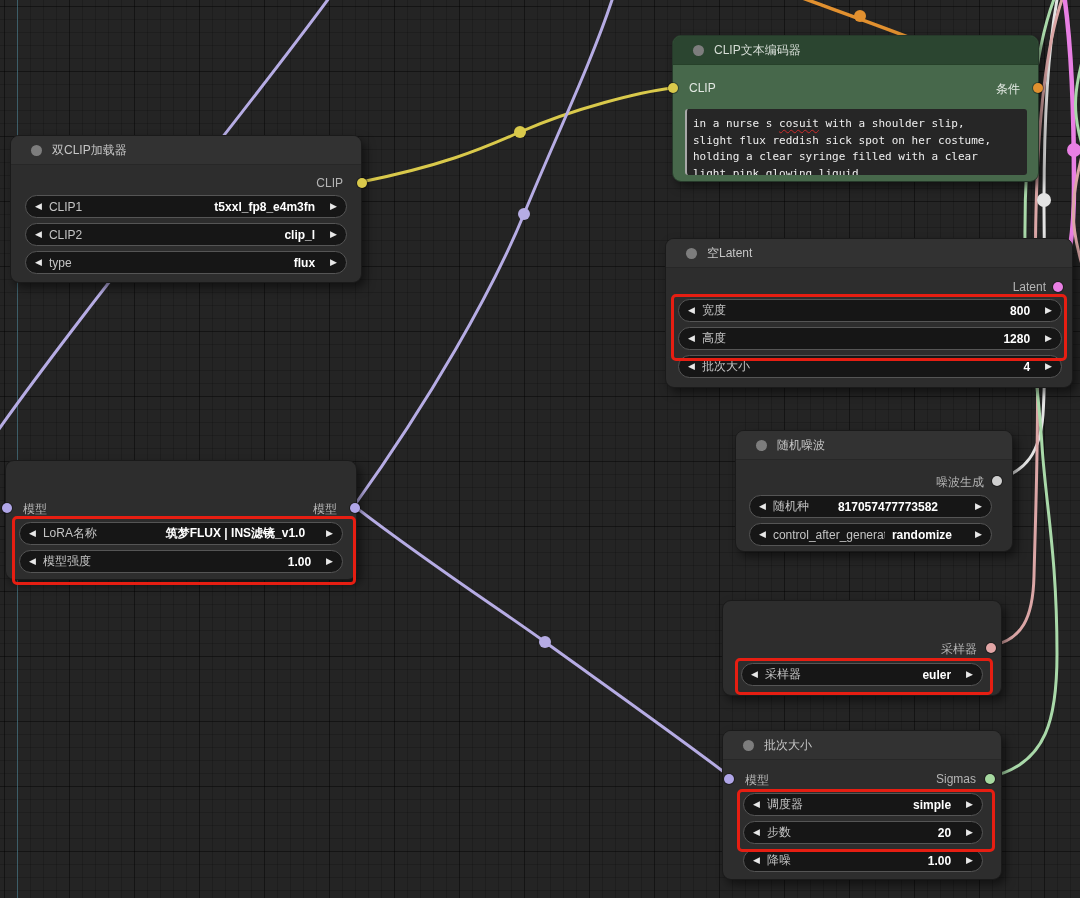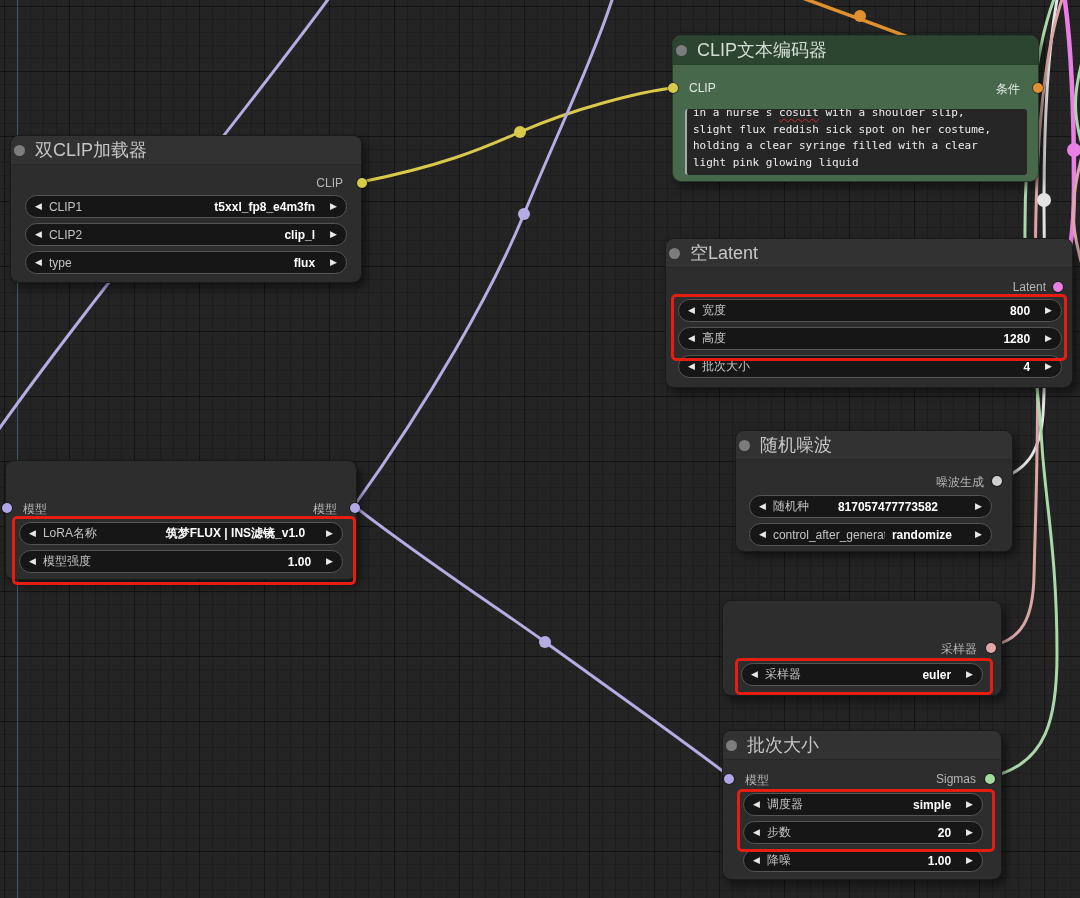--- a/index.html
+++ b/index.html
@@ -26,8 +26,8 @@
     border-radius:9px;box-shadow:4px 5px 10px rgba(0,0,0,0.5);
   }
   .node-title{
-    height:28px;display:flex;align-items:center;gap:10px;padding:0 3px;
-    color:#c6c6c6;font-size:18px;background:#323232;border-radius:8px 8px 0 0;
+    height:28px;display:flex;align-items:center;gap:10px;padding:0 20px;
+    color:#c6c6c6;font-size:12px;background:#323232;border-radius:8px 8px 0 0;
     border-bottom:1px solid #272727;white-space:nowrap;overflow:hidden;
   }
   .title-dot{width:11px;height:11px;border-radius:50%;background:#7d7d7d;flex:0 0 auto;}

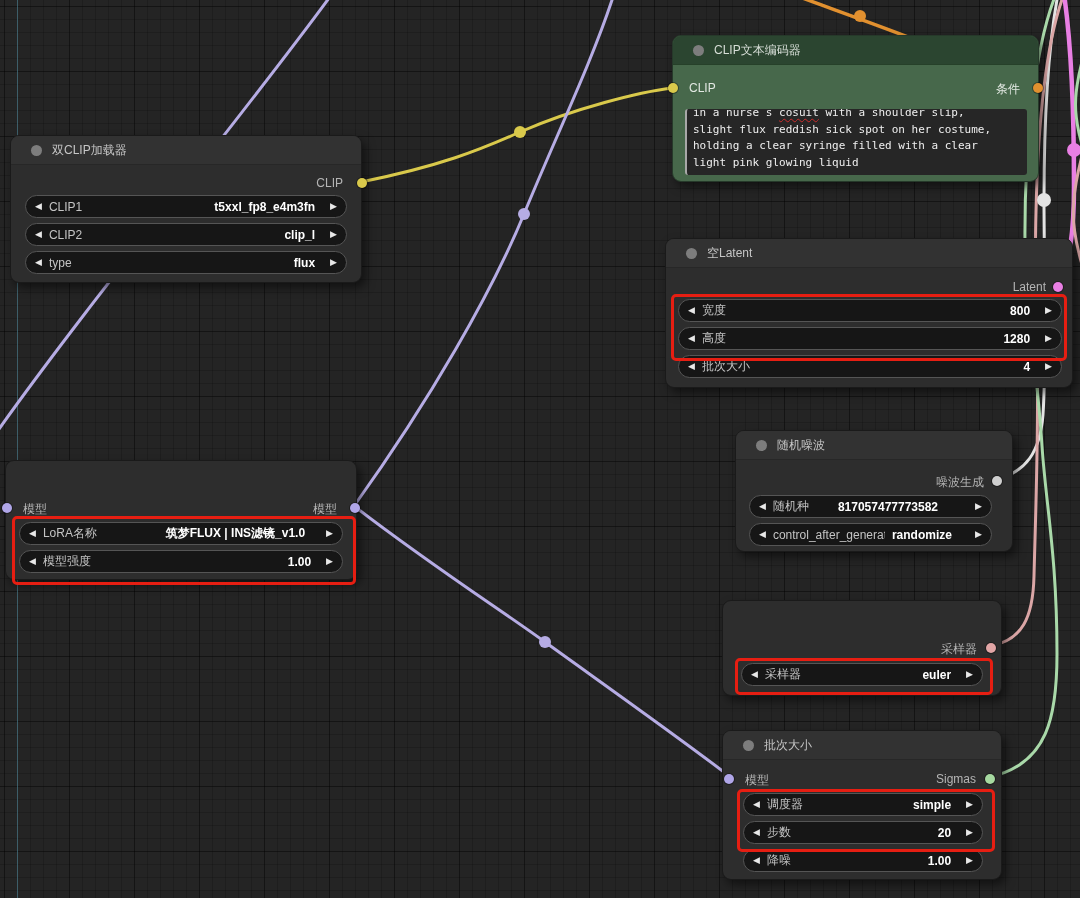--- a/index.html
+++ b/index.html
@@ -50,7 +50,7 @@
   .prompt-box{
     position:absolute;left:12px;right:11px;top:73px;height:66px;
     background:#262626;border-radius:3px;border-left:2px solid #a8a8a8;
-    overflow:hidden;padding:0 6px;box-sizing:border-box;
+    overflow:hidden;padding:11px 6px;box-sizing:border-box;
   }
   .prompt-text{
     font-family:"DejaVu Sans Mono","Liberation Mono",monospace;

